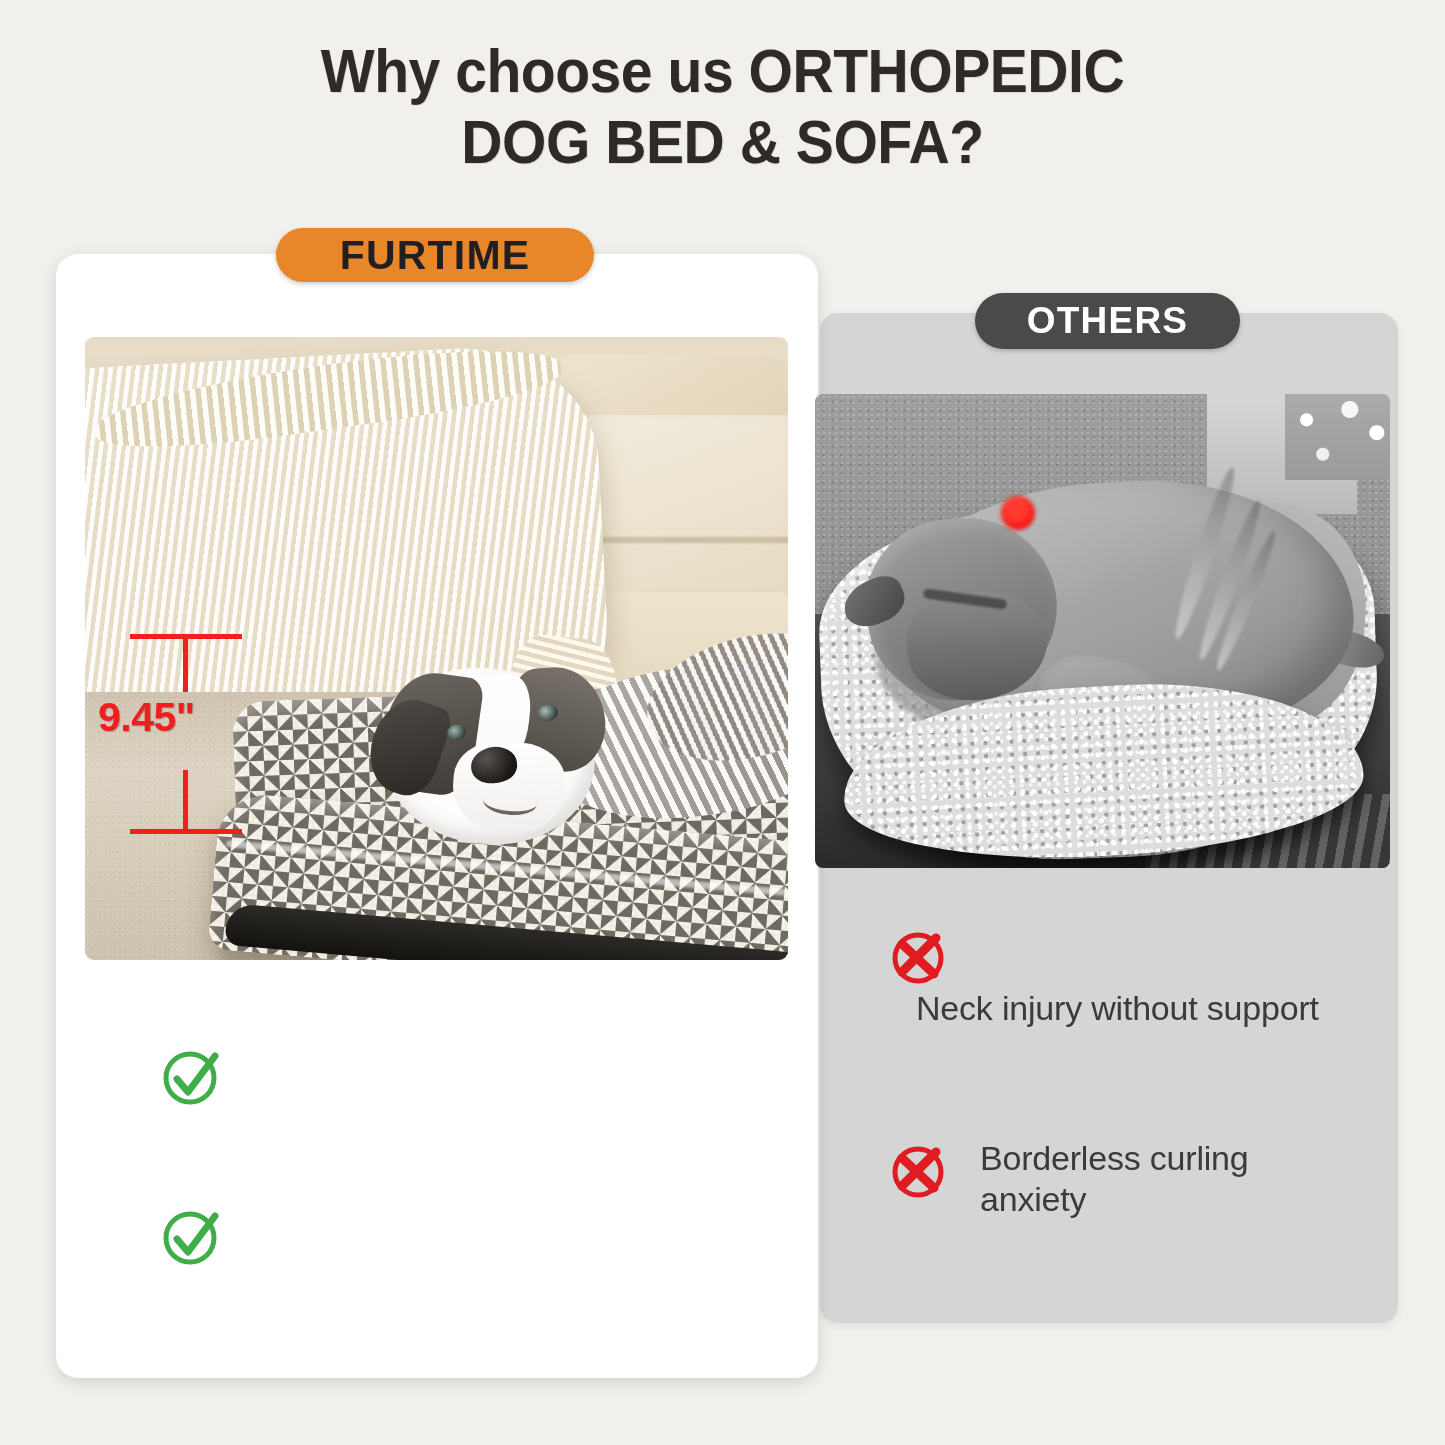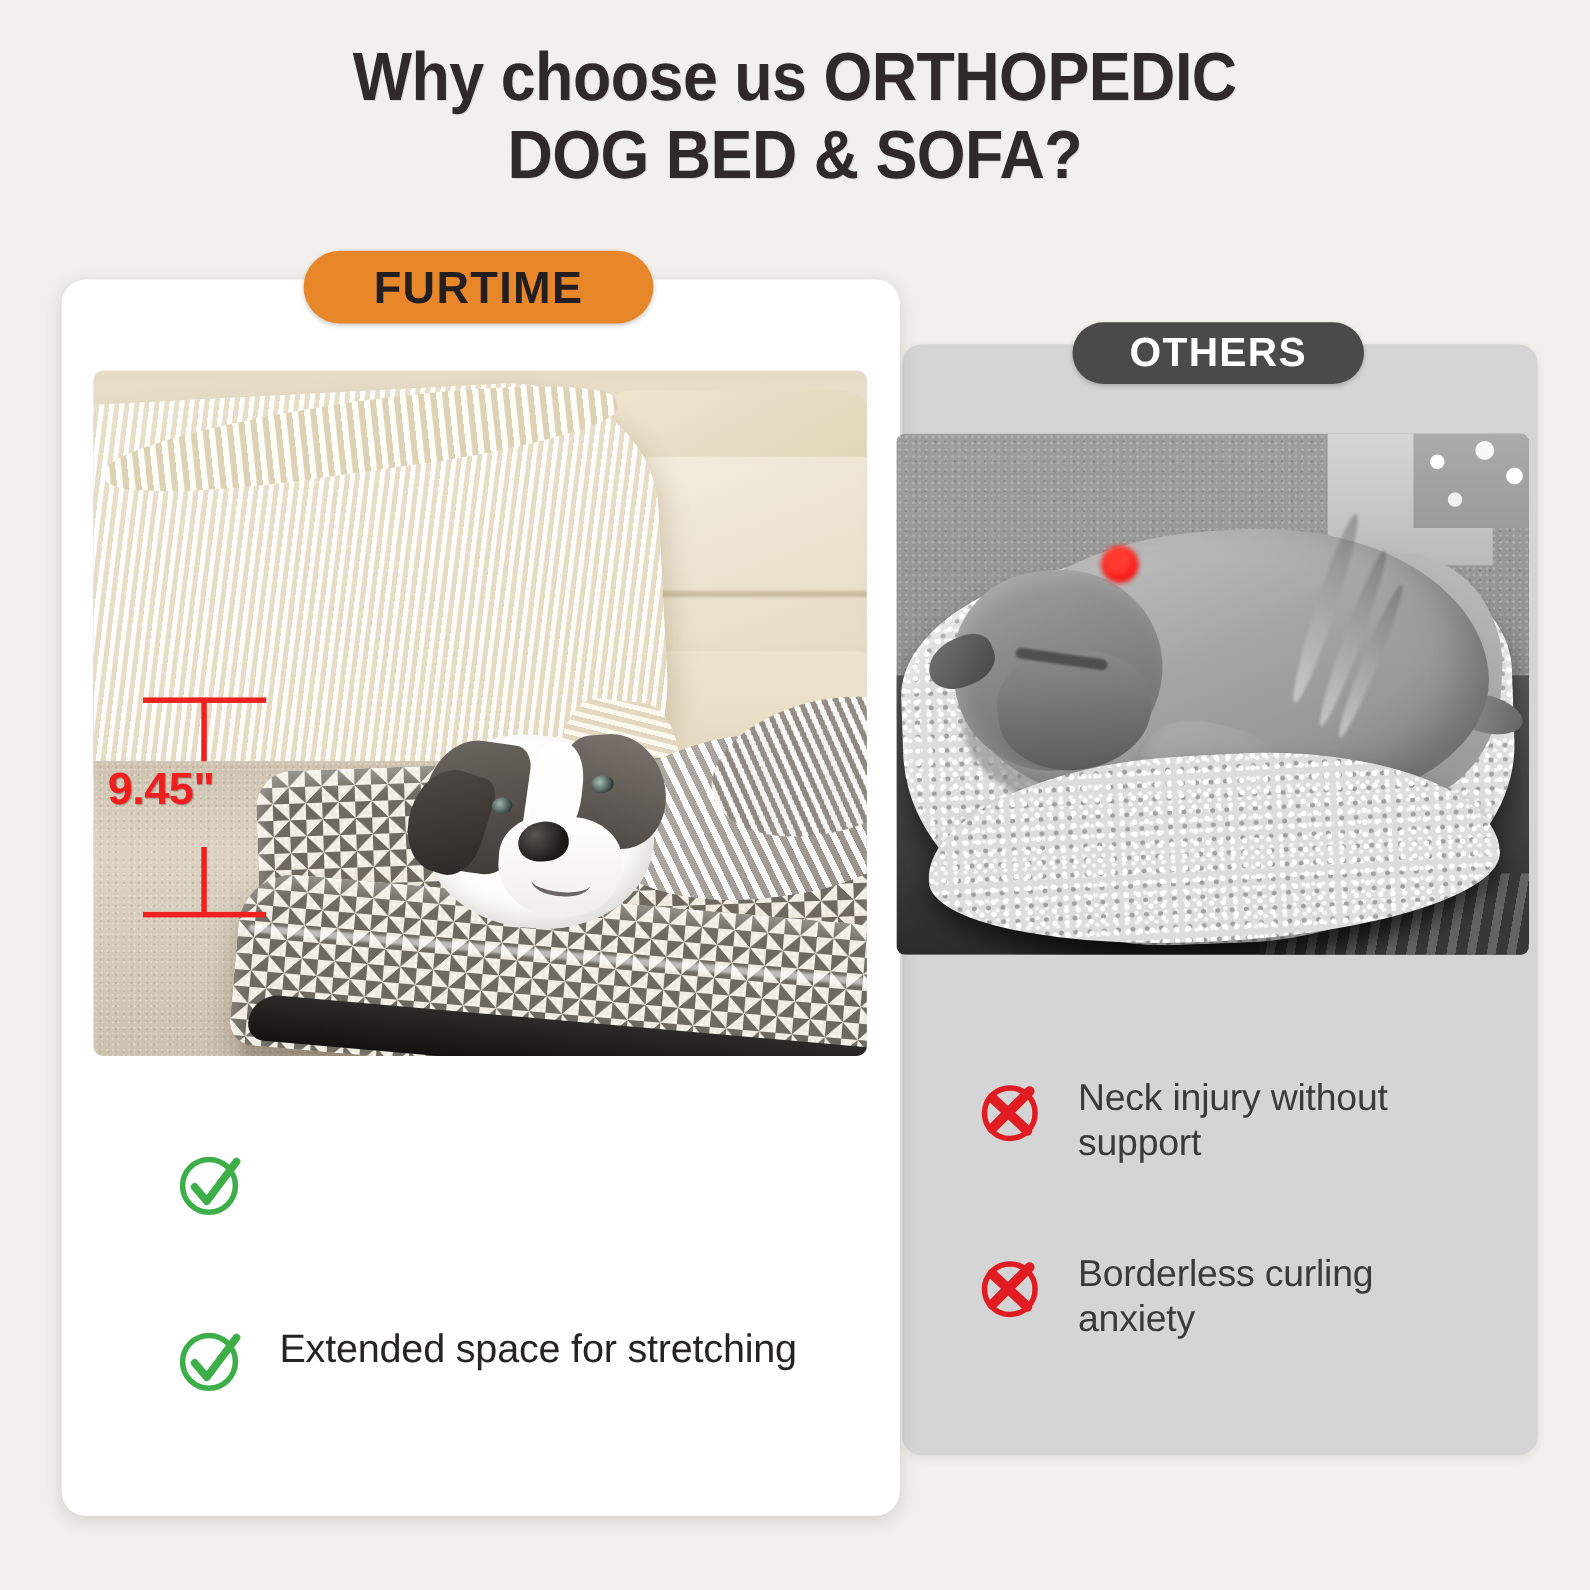--- a/index.html
+++ b/index.html
@@ -72,7 +72,7 @@
     left: 276px;
     top: 228px;
     width: 318px;
-    height: 66px;
+    height: 54px;
     background: #e8862a;
     color: #231f20;
     font-size: 41px;

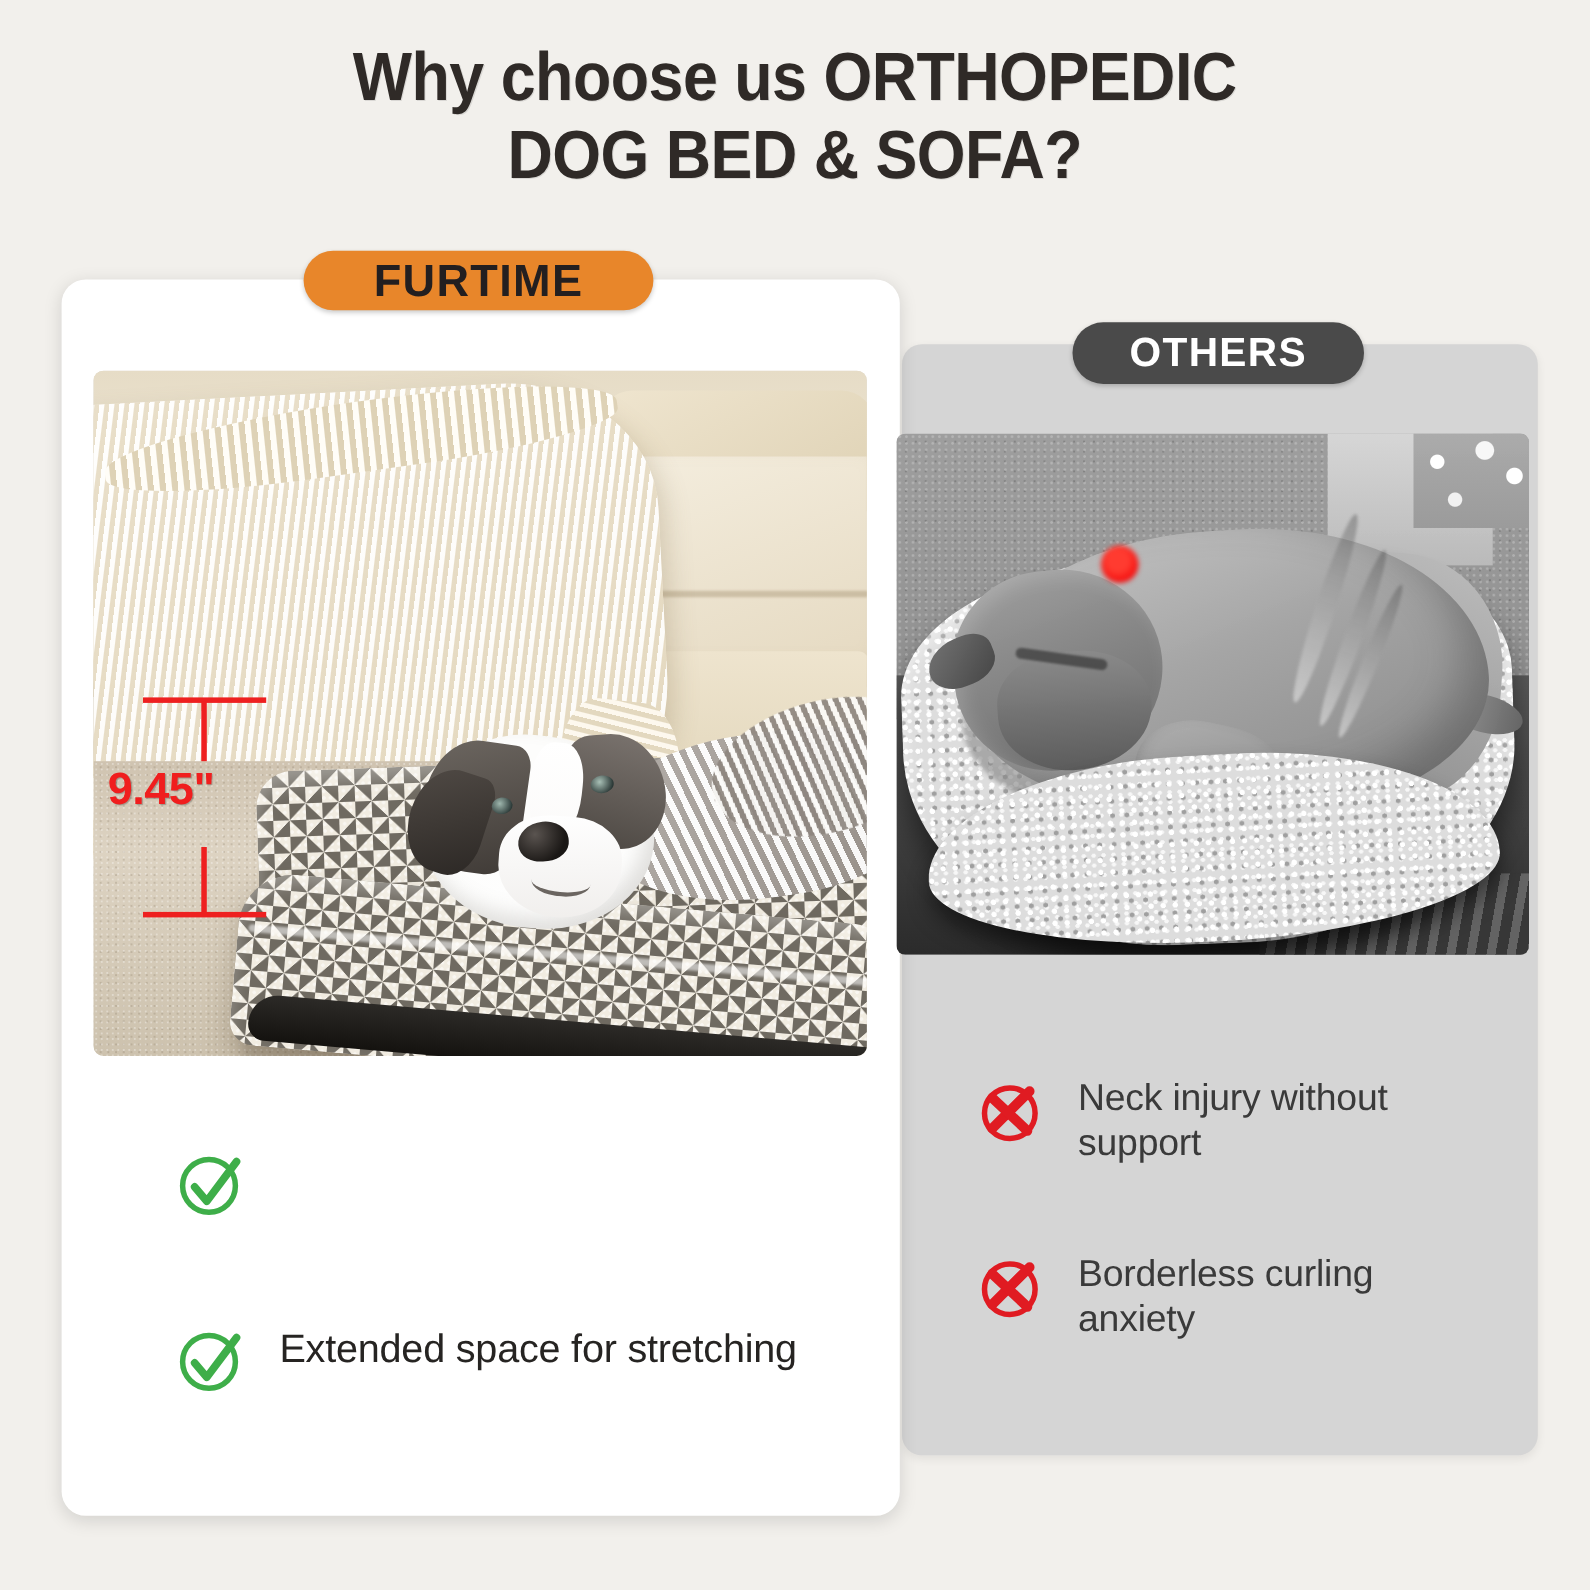--- a/index.html
+++ b/index.html
@@ -531,7 +531,7 @@
     font-size: 34px;
     color: #3a3a3a;
   }
-  #bullet-o-0 { top: 978px; }
+  #bullet-o-0 { top: 924px; flex-direction: column; }
   #bullet-o-1 { top: 1138px; }
 </style>
 </head>

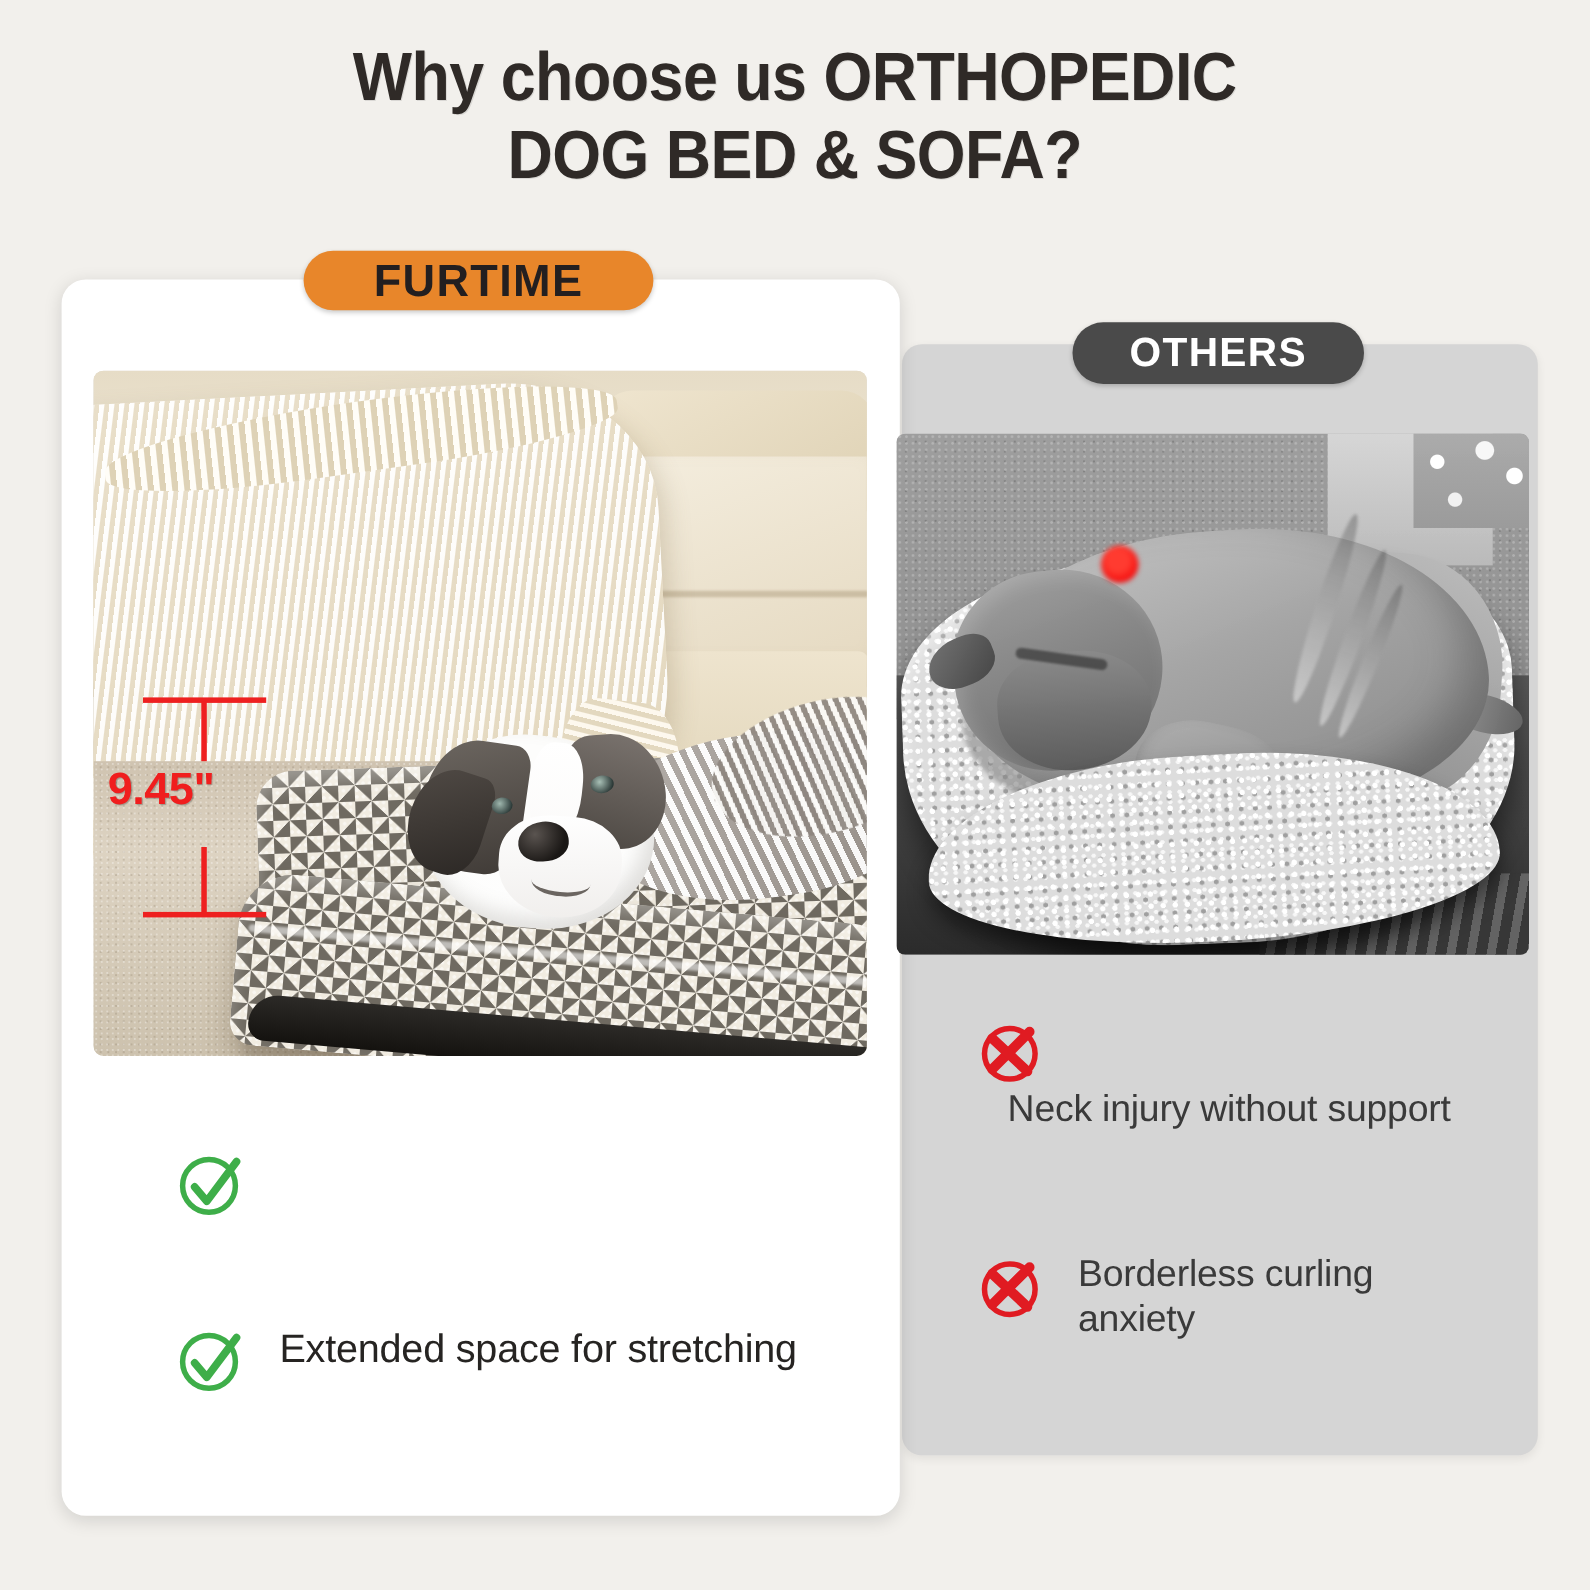--- a/index.html
+++ b/index.html
@@ -643,7 +643,6 @@
         <path d="M17 35 L28 48 L55 12" fill="none" stroke="#3eae49" stroke-width="7" stroke-linecap="round" stroke-linejoin="round"></path>
       </svg>
     </span>
-    <span class="bullet-text">Extended space for stretching</span>
   </div>
 </div>
 

